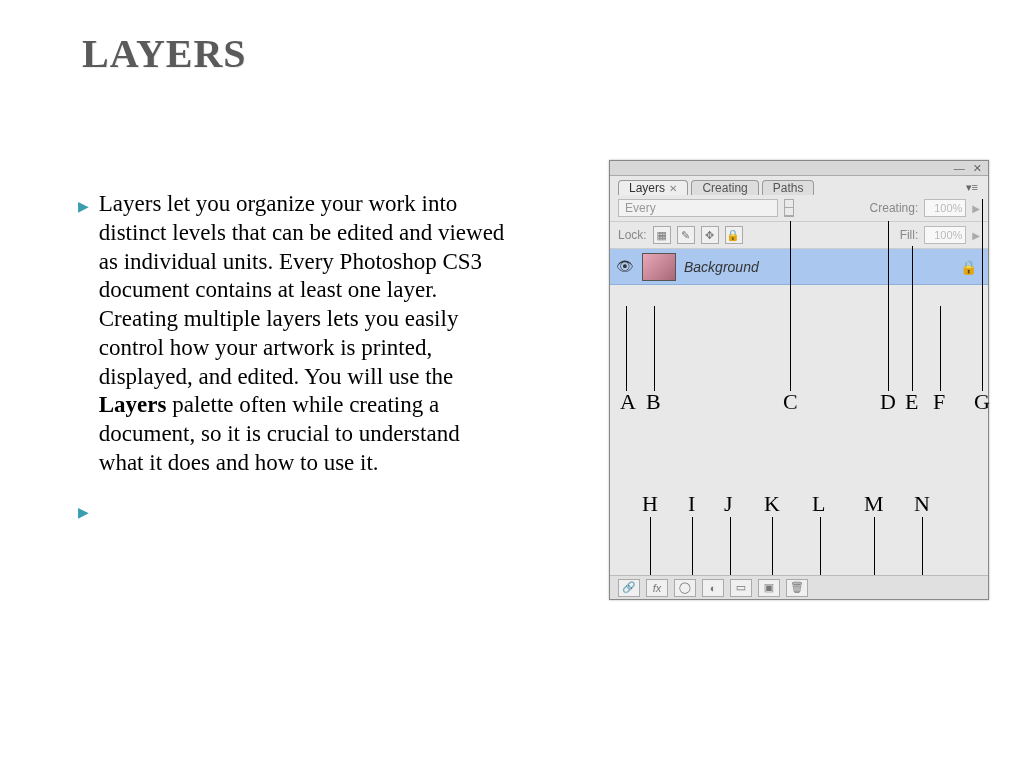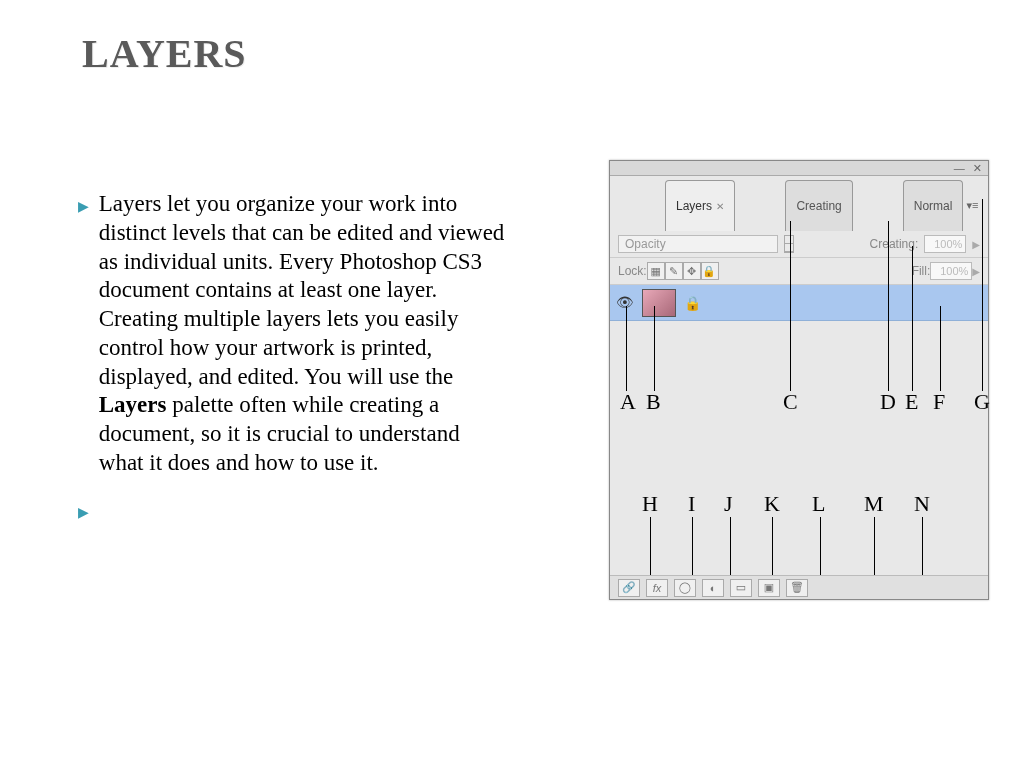--- a/index.html
+++ b/index.html
@@ -34,8 +34,8 @@
   }
   .tabs { display: flex; gap: 3px; padding: 4px 4px 0 8px; }
   .tab {
-    padding: 18px 10px; font-size: 12px; background: #ddd; border: 1px solid #999;
-    border-bottom: none; border-radius: 4px 4px 0 0; color: #555; margin-left: 47px;
+    padding: 0 10px; font-size: 12px; background: #ddd; border: 1px solid #999;
+    border-bottom: none; border-radius: 4px 4px 0 0; color: #555;
   }
   .tab.active { background: #eee; color: #333; }
   .tab .x { margin-left: 4px; color: #888; font-size: 10px; }

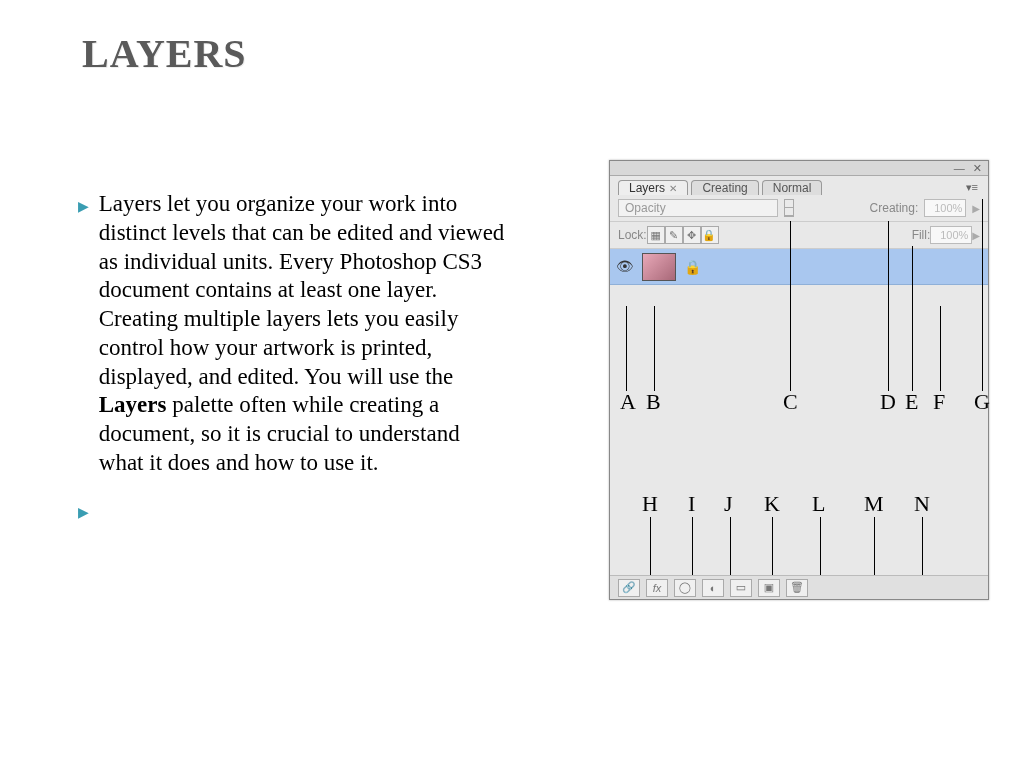--- a/index.html
+++ b/index.html
@@ -106,7 +106,7 @@
   <div class="tabs">
     <div class="tab active"><span>Layers</span><span class="x">✕</span></div>
     <div class="tab">Creating</div>
-    <div class="tab">Normal</div>
+    <div class="tab">Paths</div>
     <div class="menu-icon">▾≡</div>
   </div>
   <div class="opt-row">

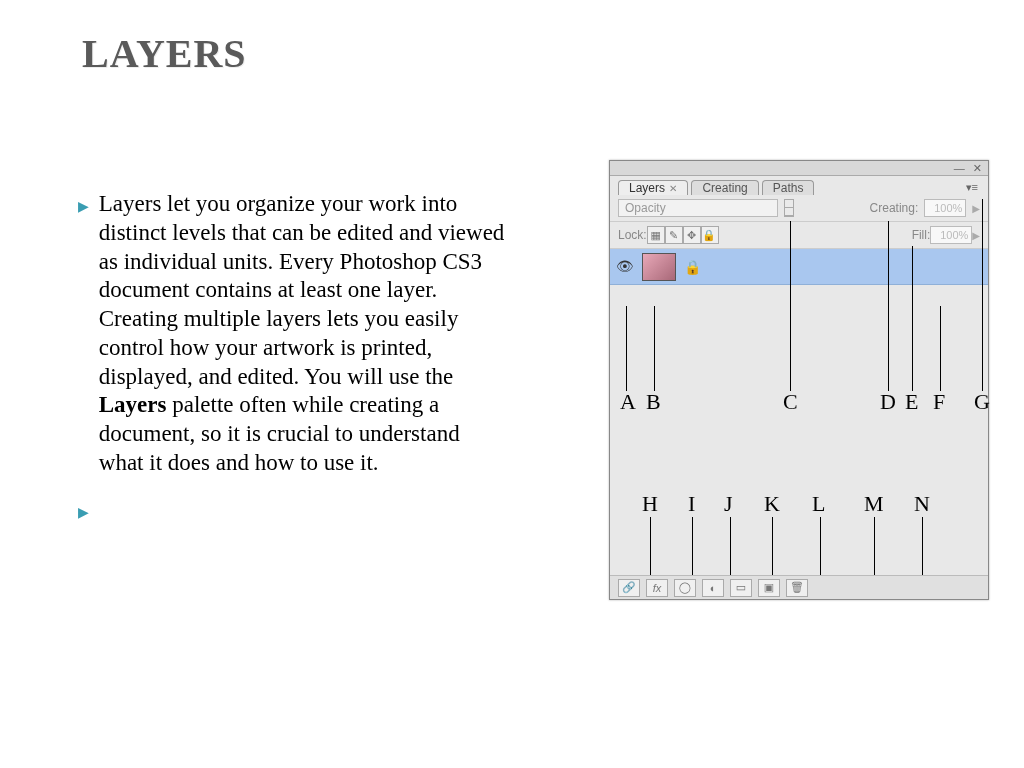--- a/index.html
+++ b/index.html
@@ -110,7 +110,7 @@
     <div class="menu-icon">▾≡</div>
   </div>
   <div class="opt-row">
-    <div class="blend-select">Opacity</div>
+    <div class="blend-select">Every</div>
     <div class="stepper">
         <div></div>
         <div></div>

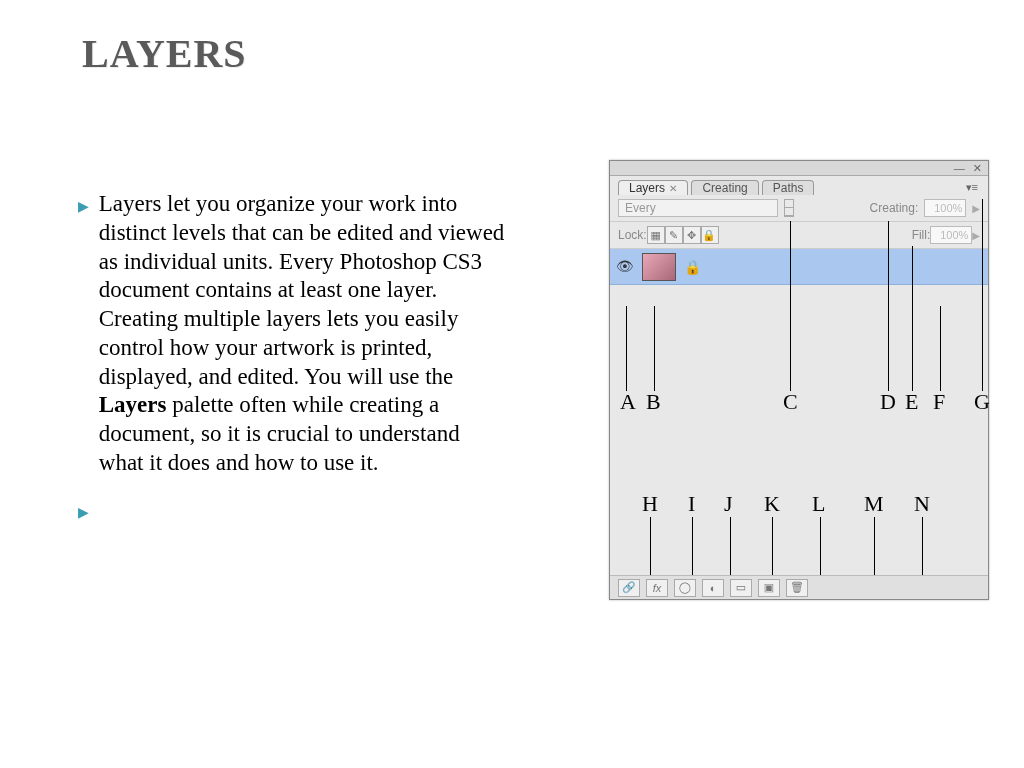--- a/index.html
+++ b/index.html
@@ -56,7 +56,7 @@
     display: flex; align-items: center; justify-content: flex-end; padding: 0 3px; color: #bbb; font-size: 11px;
   }
   .lock-row {
-    display: flex; align-items: center; padding: 4px 8px; gap: 0;
+    display: flex; align-items: center; padding: 4px 8px; gap: 6px;
     font-size: 12px; color: #888; border-bottom: 1px solid #ccc;
   }
   .mini-icon {

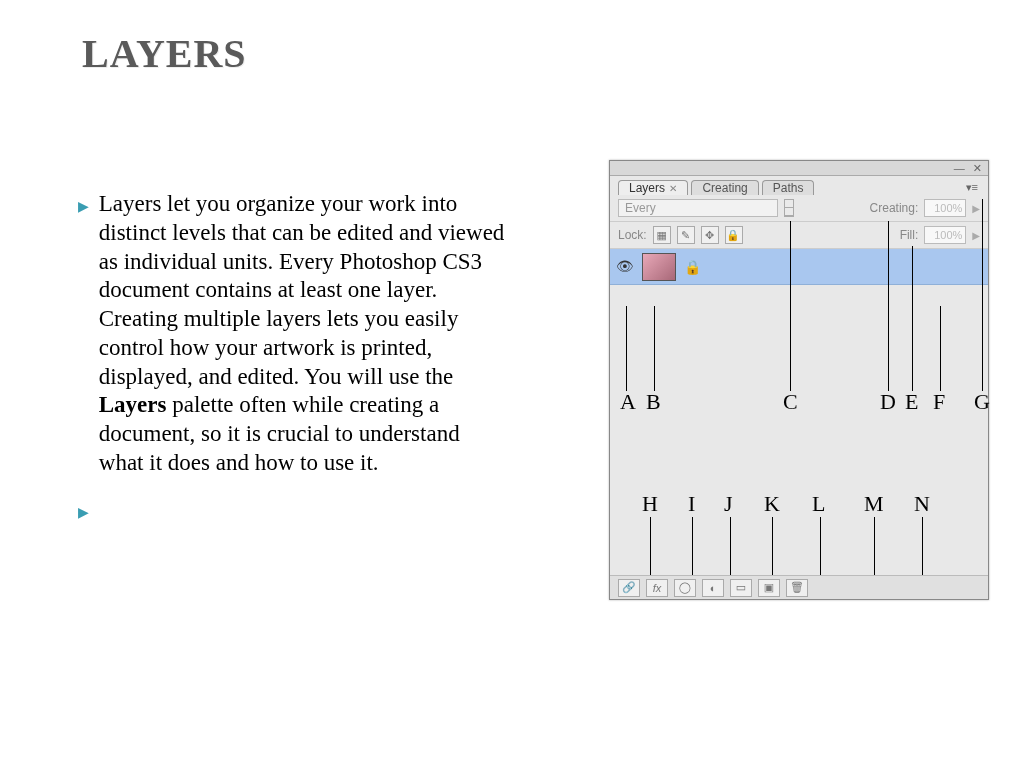--- a/index.html
+++ b/index.html
@@ -132,6 +132,7 @@
   <div class="layer-row">
     <div class="eye">👁</div>
     <div class="thumb"></div>
+    <div class="layer-name">Background</div>
     <div class="lock-ic">🔒</div>
   </div>
 

